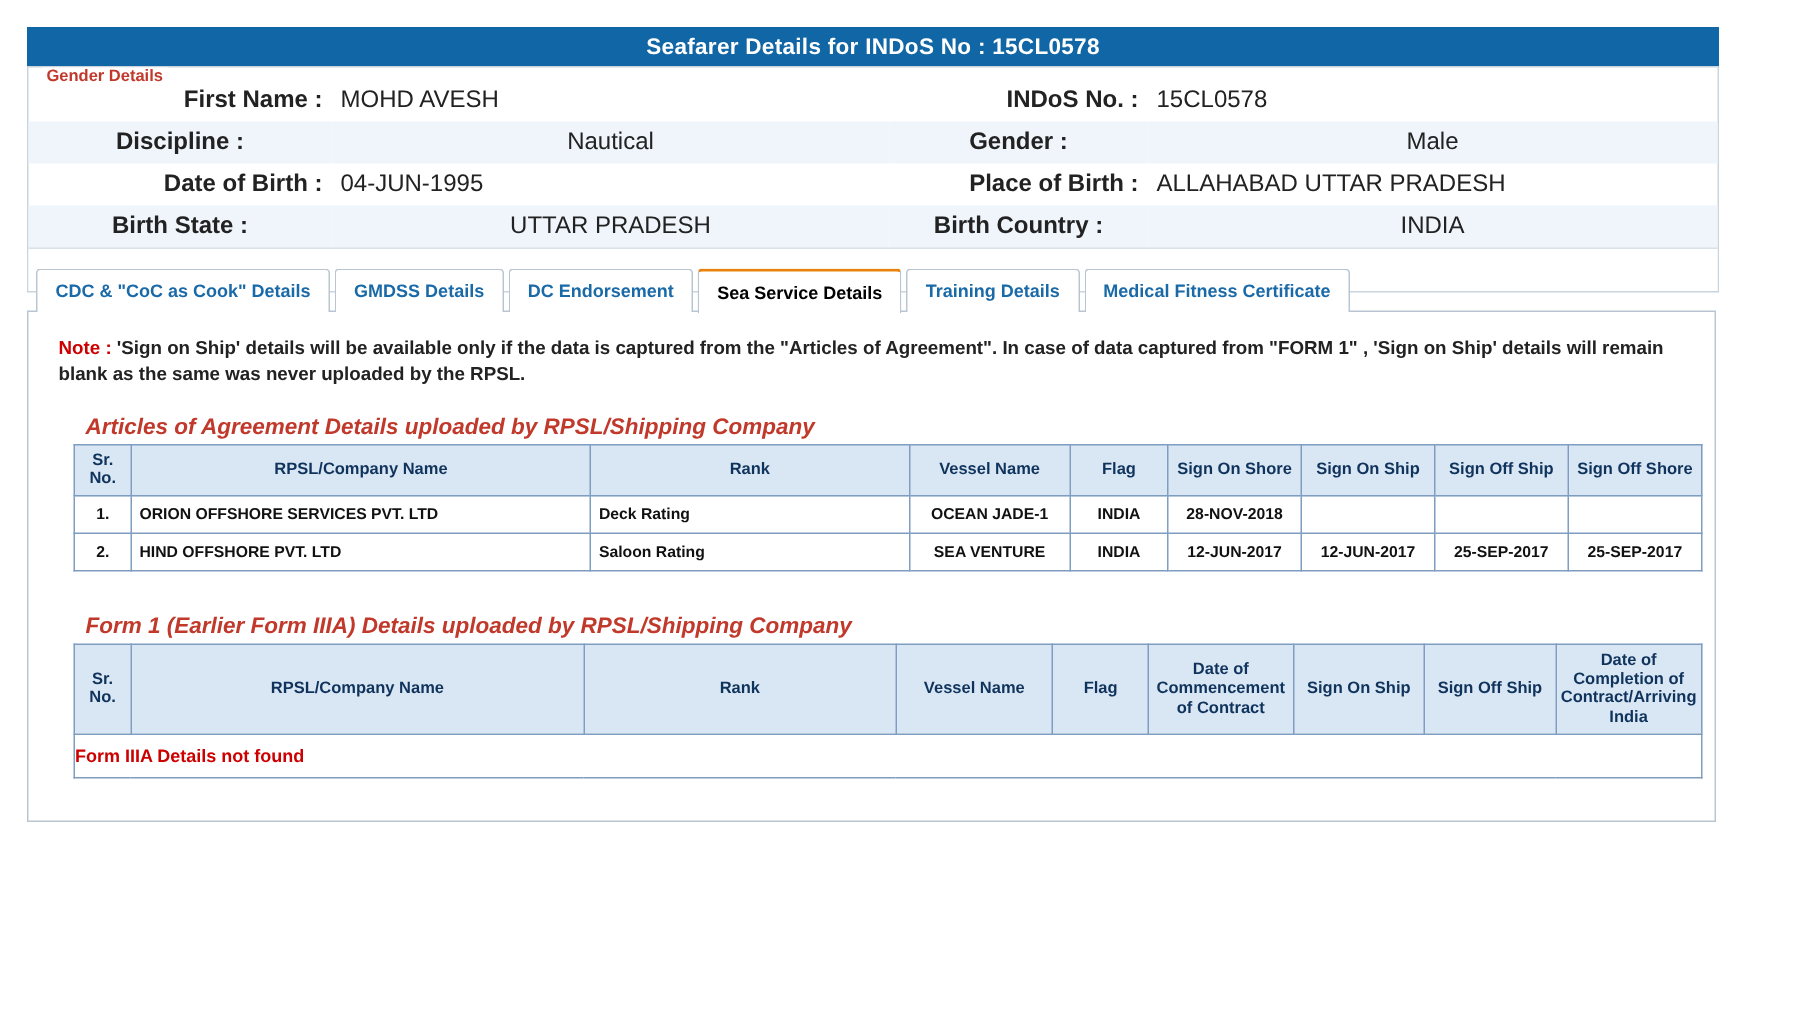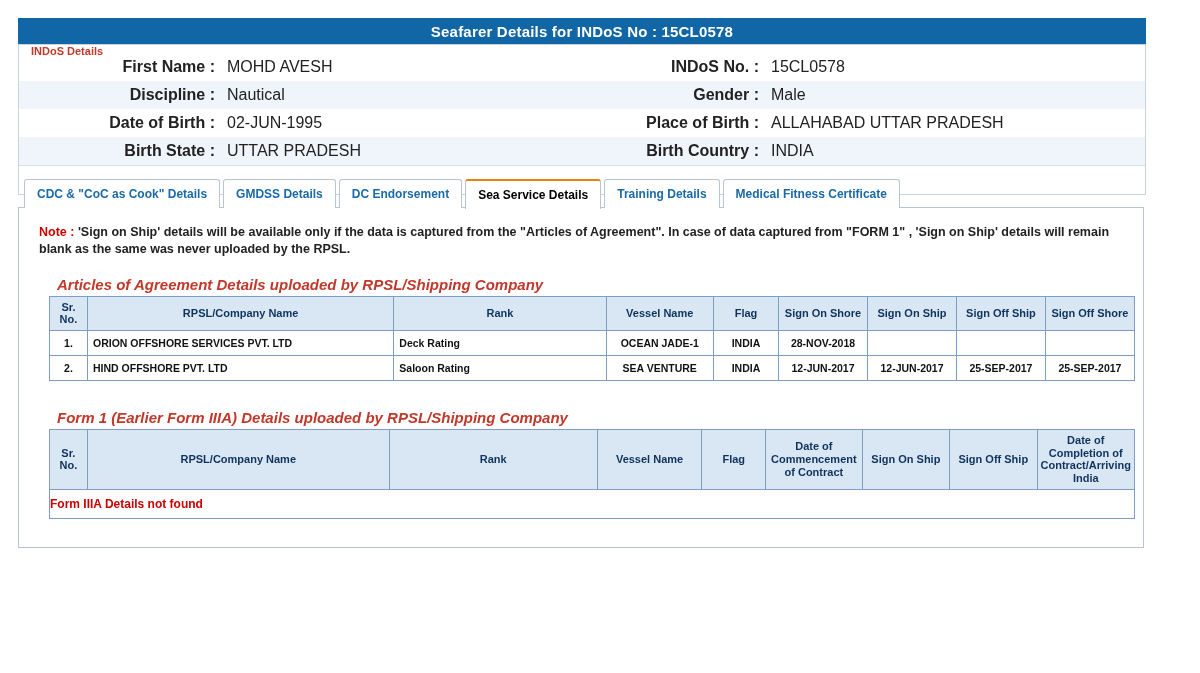--- a/index.html
+++ b/index.html
@@ -230,7 +230,7 @@
       </tbody>
     </table>
   </div>
-  <div class="panel-legend">INDoS Details</div>
+  <div class="panel-legend">Gender Details</div>
 
   <div class="tab-wrap">
     <div class="tab-strip">

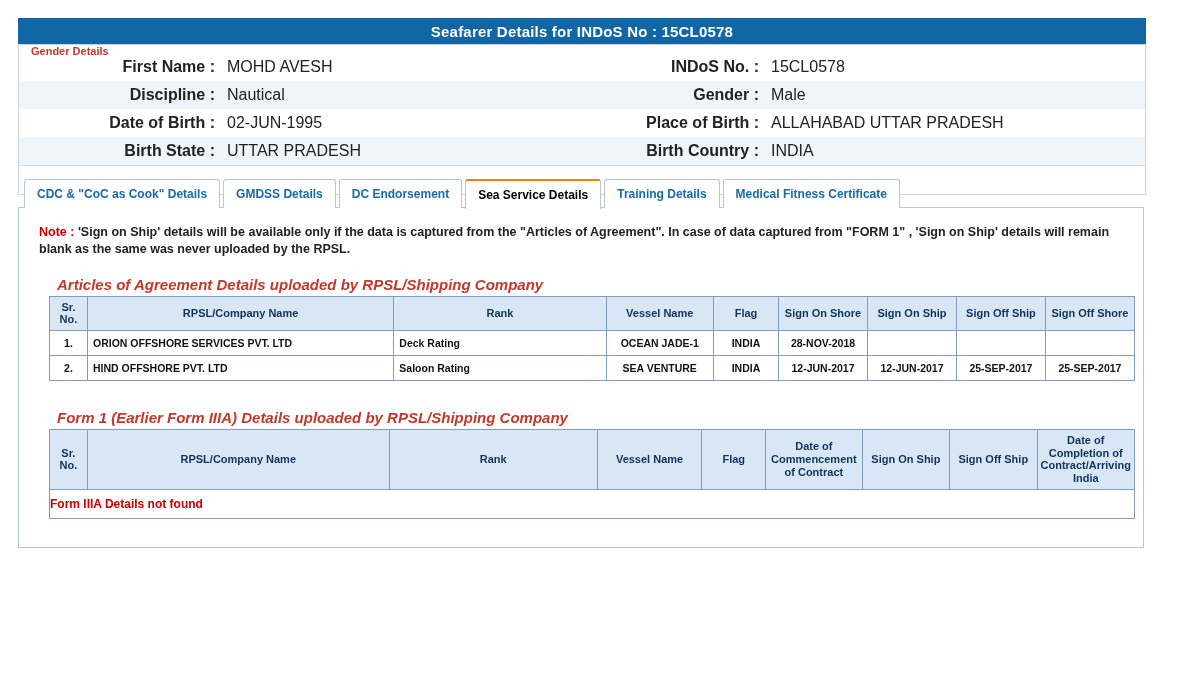--- a/index.html
+++ b/index.html
@@ -65,7 +65,7 @@
     height: 20px;
     vertical-align: middle;
   }
-  .indos-table tr.alt td { background: #eff5fb; }
+  .indos-table tr.alt td { background: #eff5fb; text-align: center; }
   .lbl {
     text-align: right;
     color: #222222;

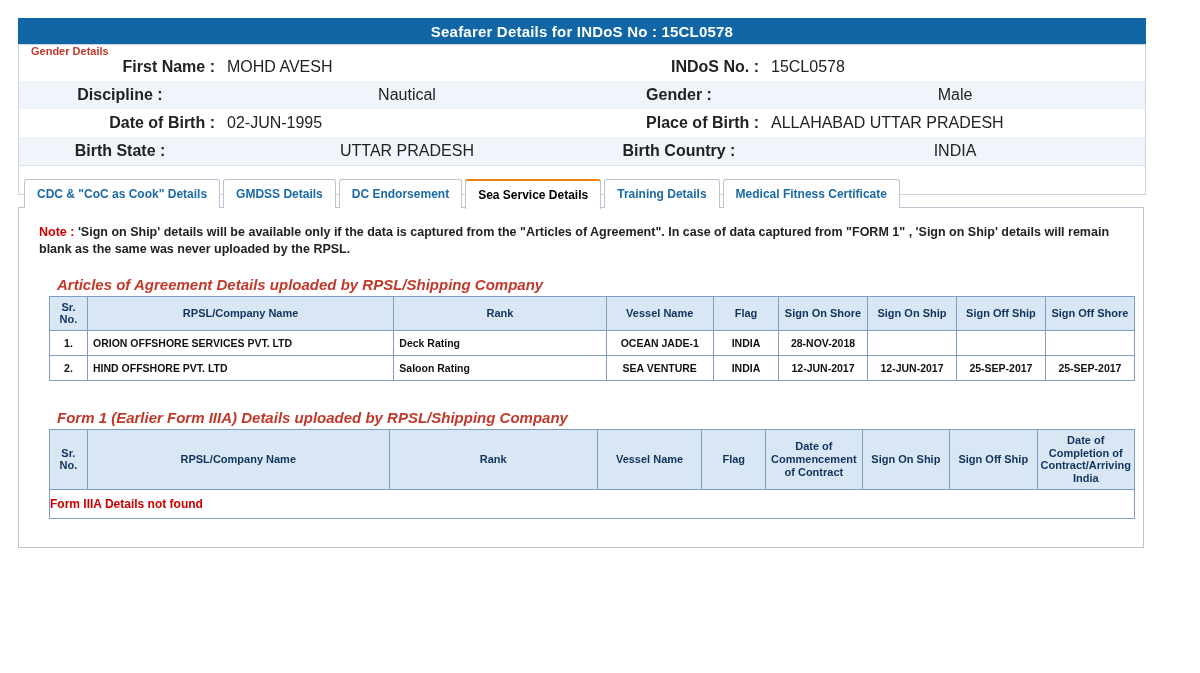--- a/index.html
+++ b/index.html
@@ -214,7 +214,7 @@
         </tr>
         <tr>
           <td class="lbl col-lbl-1">Date of Birth :</td>
-          <td class="val col-val-1">02-JUN-1995</td>
+          <td class="val col-val-1">04-JUN-1995</td>
           <td class="lbl col-lbl-2">Place of Birth :</td>
           <td class="val col-val-2">ALLAHABAD UTTAR PRADESH</td>
         </tr>

